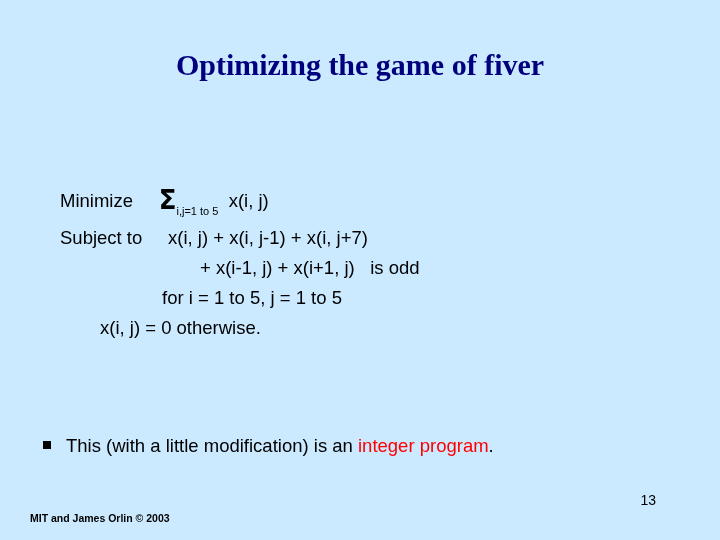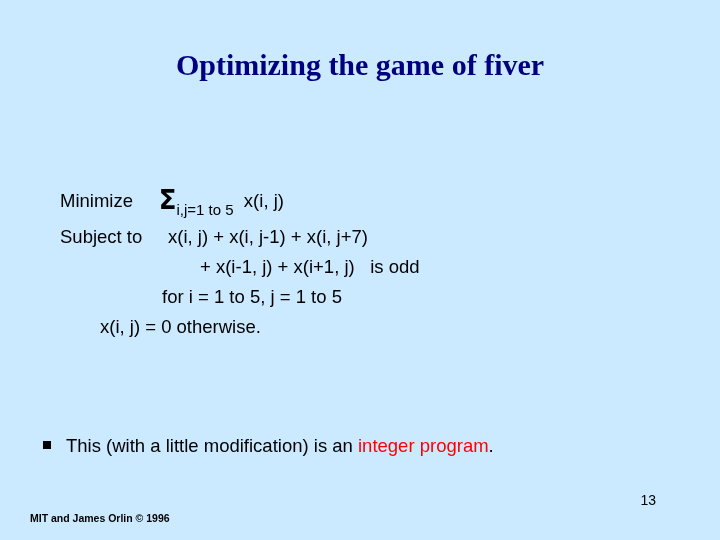--- a/index.html
+++ b/index.html
@@ -98,7 +98,7 @@
     top: 2px;
   }
   .sub {
-    font-size: 15px;
+    font-size: 11px;
     vertical-align: sub;
     position: relative;
     top: 3px;

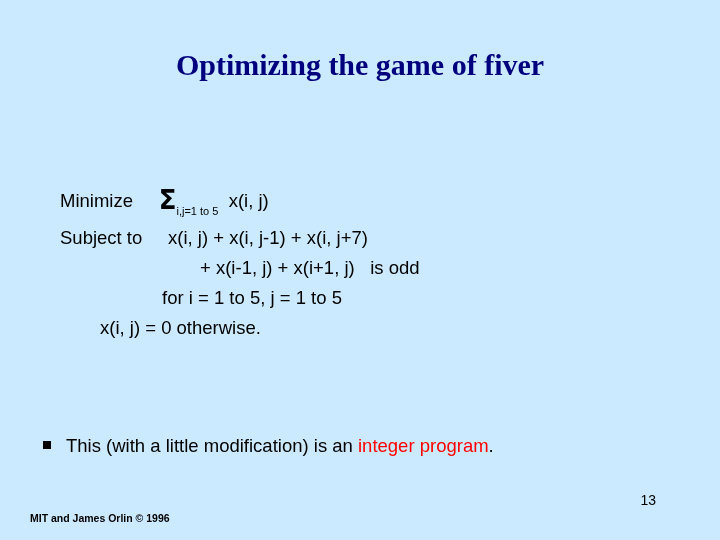--- a/index.html
+++ b/index.html
@@ -153,7 +153,7 @@
 
   <div class="page-number">13</div>
 
-  <div class="footer">MIT and James Orlin © 1996</div>
+  <div class="footer">MIT and James Orlin © 2003</div>
 
 </div>
 

